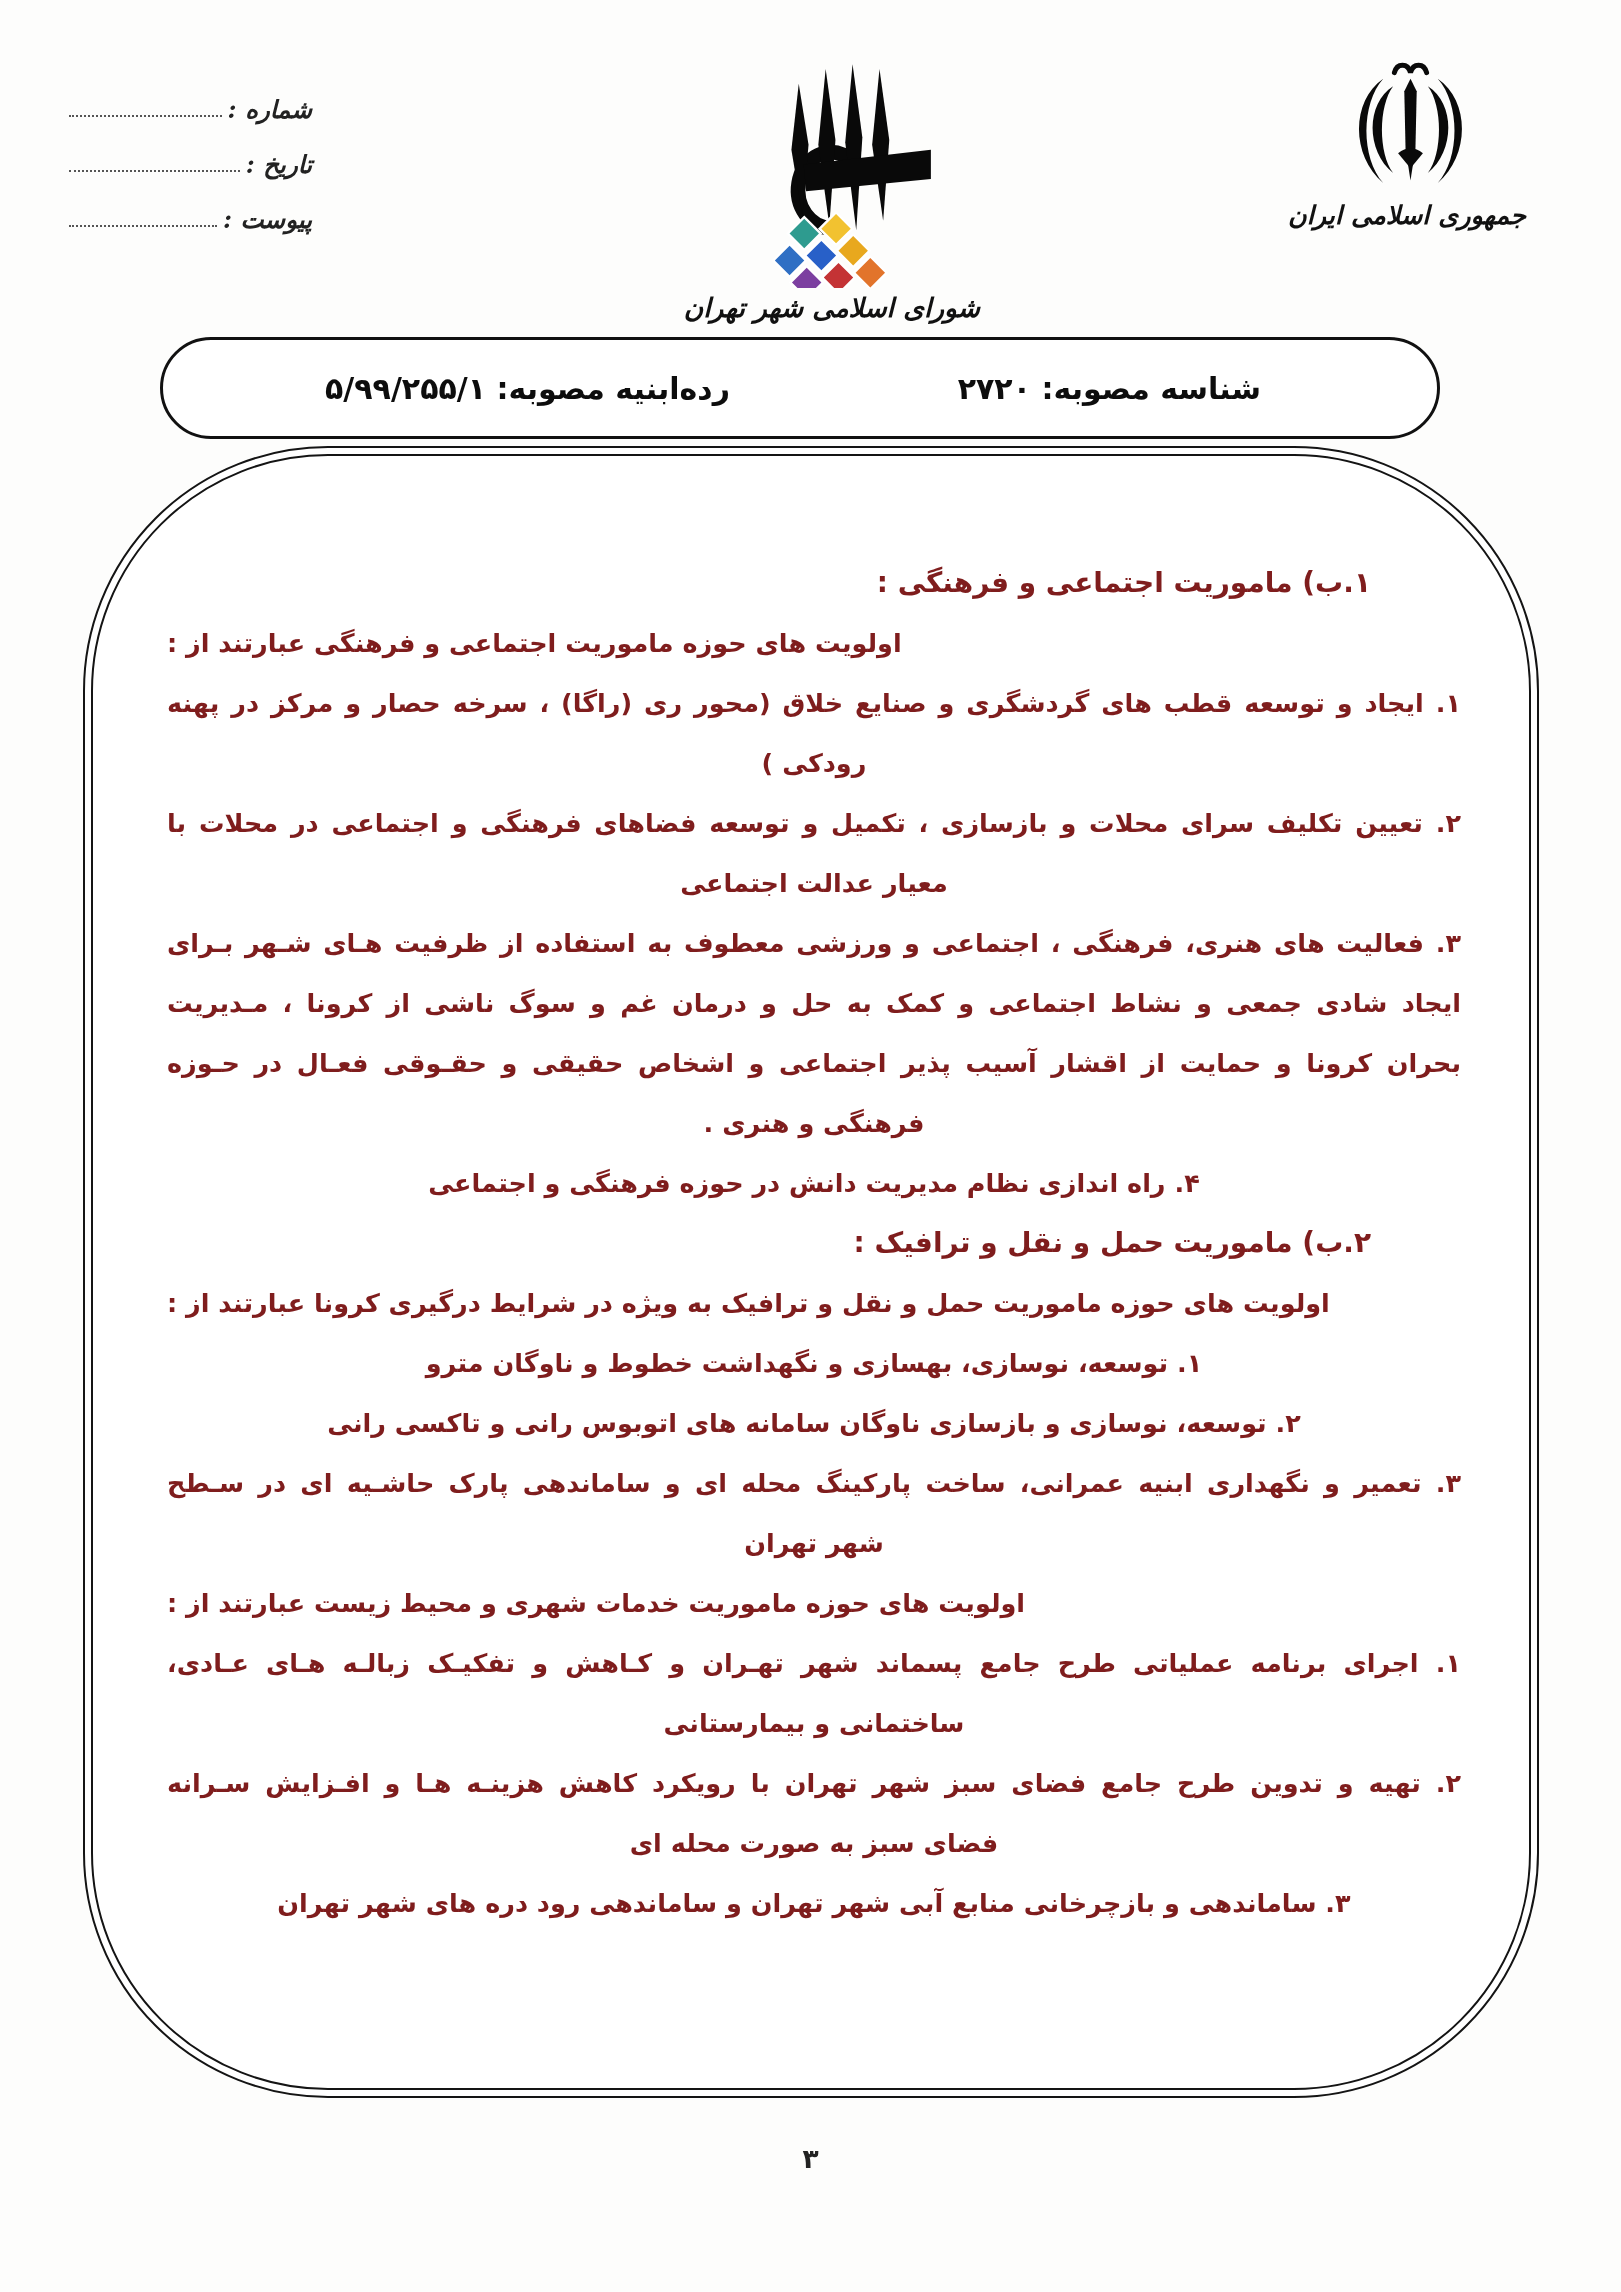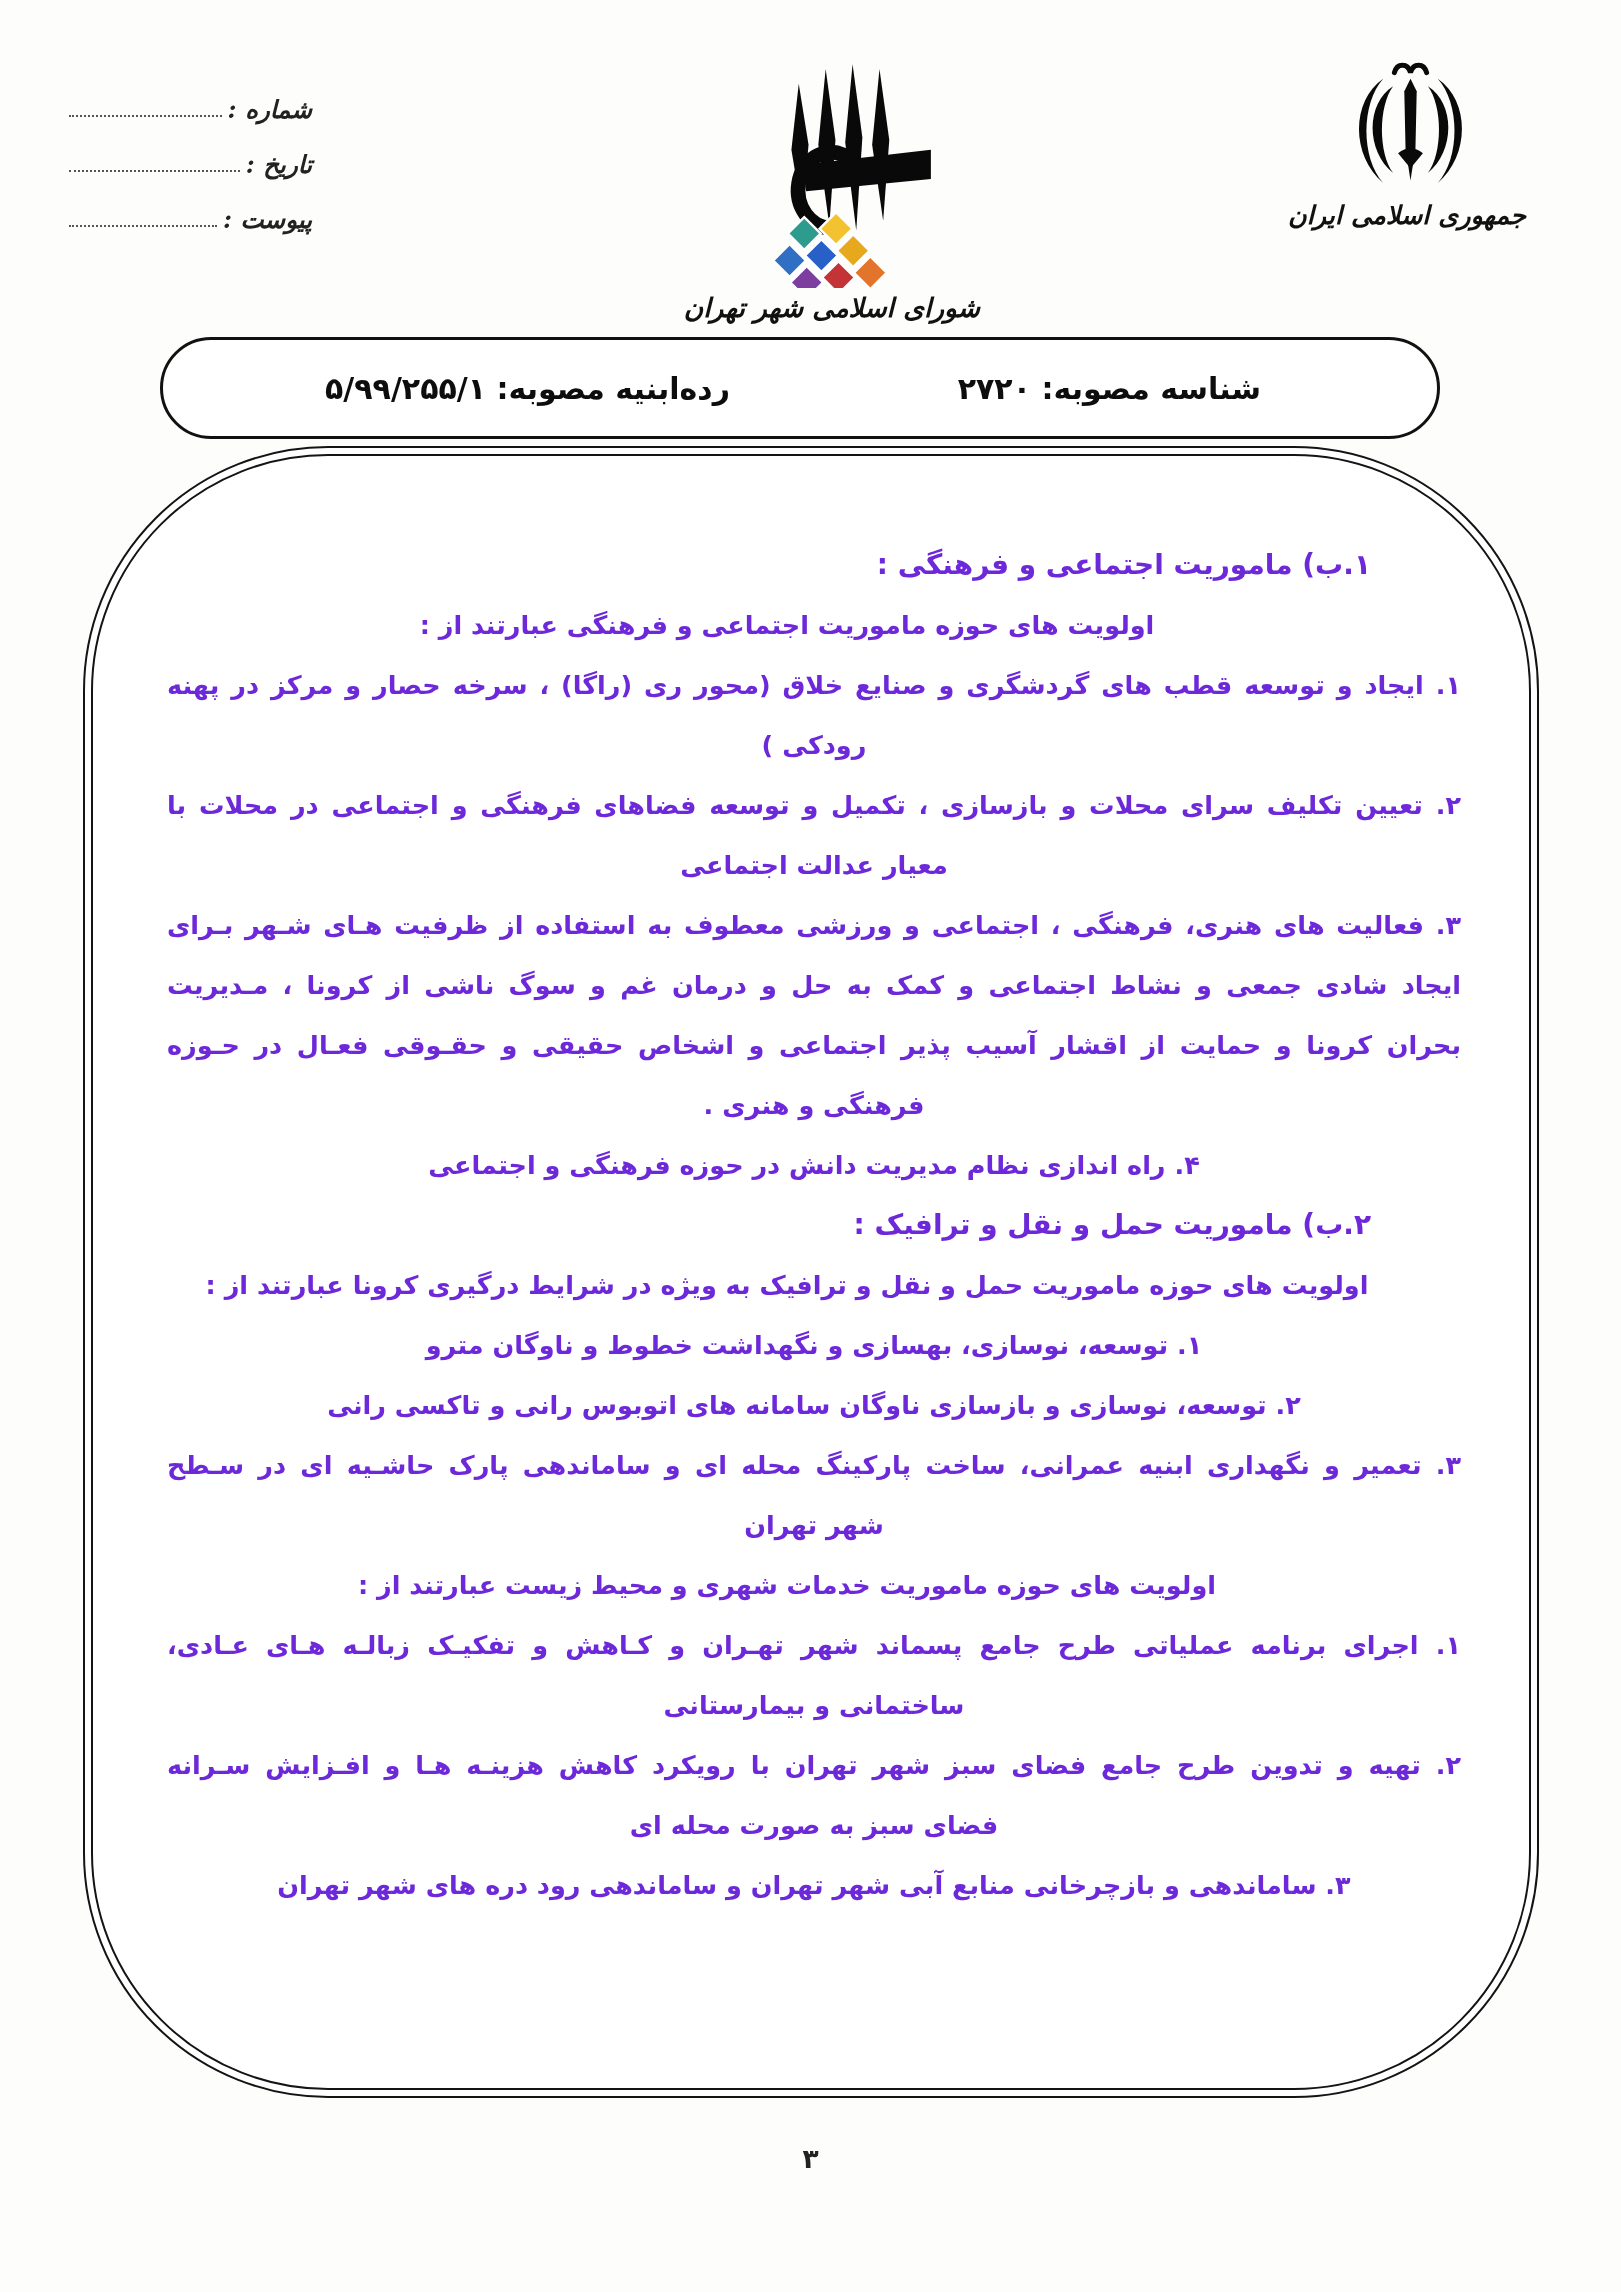--- a/index.html
+++ b/index.html
@@ -54,8 +54,8 @@
   }
   
   .doc-text{
-    position:absolute;left:167px;top:535px;width:1294px;
-    direction:rtl;color:#6d28d9;
+    position:absolute;left:167px;top:553px;width:1294px;
+    direction:rtl;color:#7f1d1d;
   }
   .bline{
     height:60px;line-height:60px;font-size:25.5px;font-weight:700;

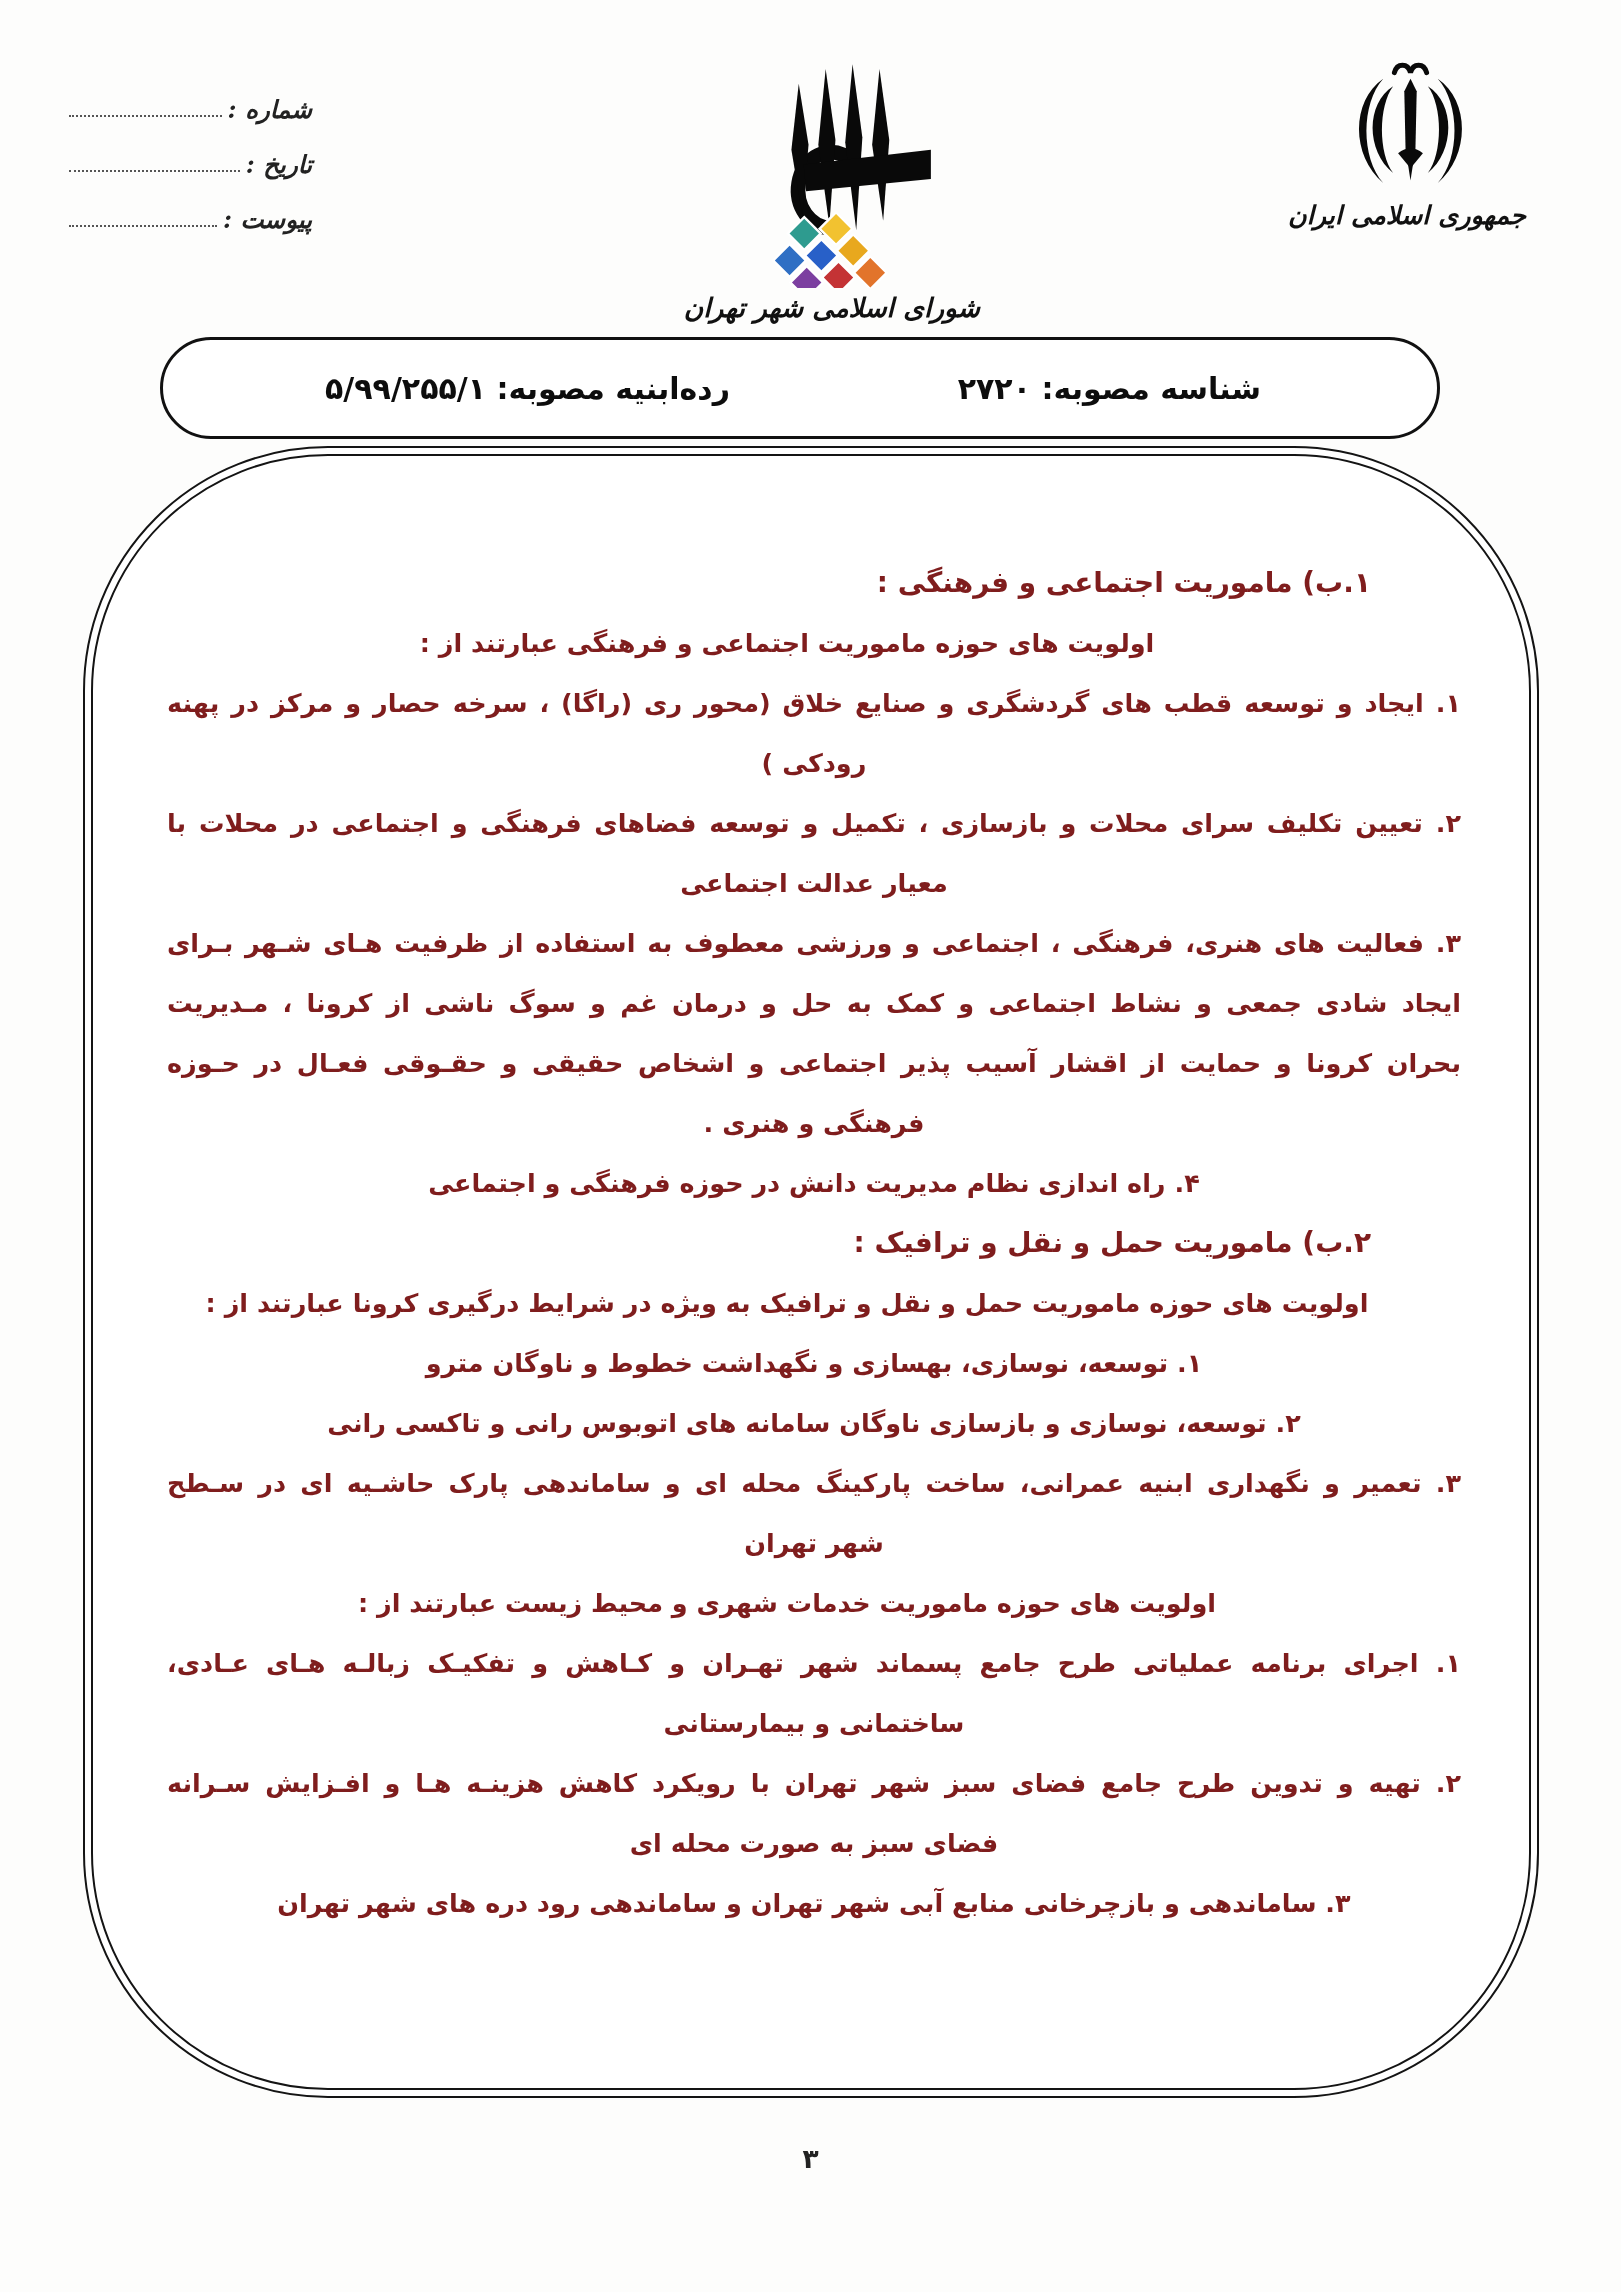--- a/index.html
+++ b/index.html
@@ -62,7 +62,7 @@
     letter-spacing:0;
   }
   .l-heading{font-size:28px;font-weight:800;text-align:right;padding-right:90px;}
-  .l-intro{text-align:center;padding-right:54px;font-weight:700;}
+  .l-intro{text-align:left;padding-right:54px;font-weight:700;}
   .l-just{text-align:justify;text-align-last:justify;}
   .l-center{text-align:center;}
   

